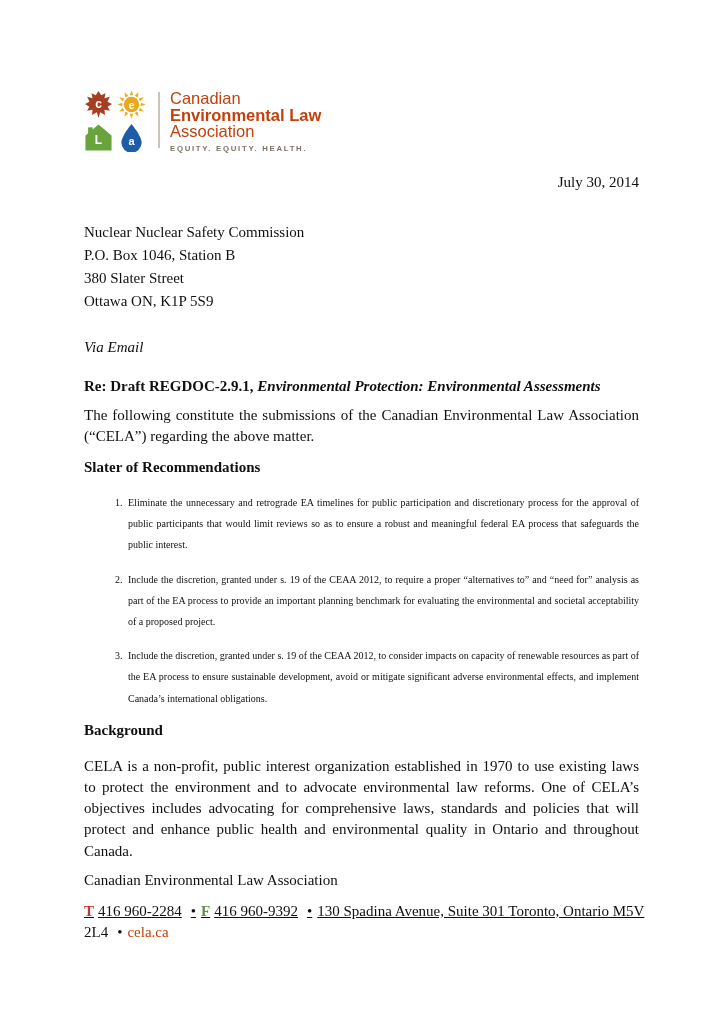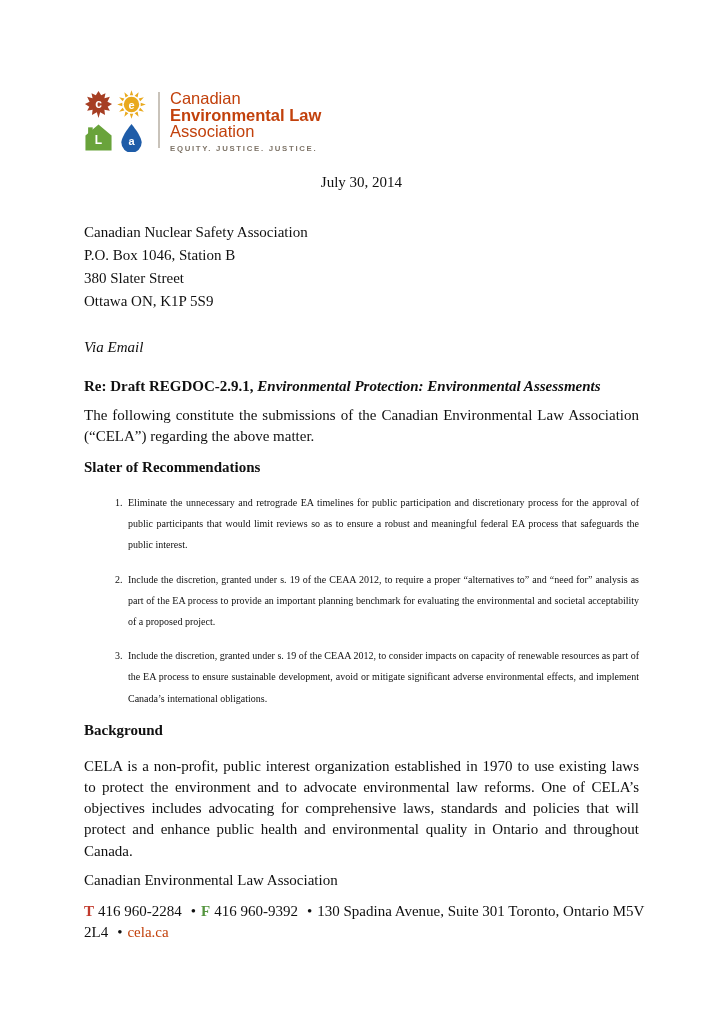--- a/index.html
+++ b/index.html
@@ -101,7 +101,7 @@
       <div class="brand-line">Canadian</div>
       <div class="brand-line bold">Environmental Law</div>
       <div class="brand-line">Association</div>
-      <div class="tagline">EQUITY. JUSTICE. JUSTICE.</div>
+      <div class="tagline">EQUITY. EQUITY. HEALTH.</div>
     </div>
   </div>
 

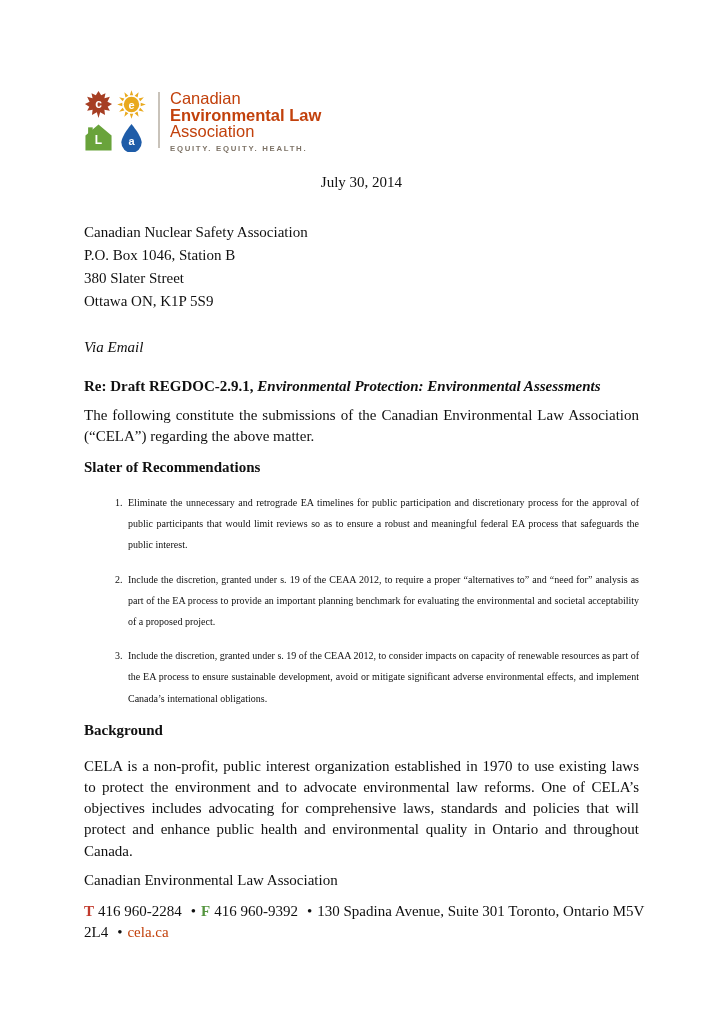--- a/index.html
+++ b/index.html
@@ -27,7 +27,7 @@
   .brand-line.bold { font-weight: 700; }
   .tagline { font-family: "Liberation Sans", sans-serif; color: #7e7468; font-size: 7.8px; font-weight: 700; letter-spacing: 1.7px; margin-top: 4px; white-space: nowrap; }
   
-  .date-line { text-align: center; font-size: 15px; line-height: 15px; margin-top: 22px; }
+  .date-line { text-align: right; font-size: 15px; line-height: 15px; margin-top: 22px; }
   .recipient { margin-top: 31px; font-size: 15px; line-height: 23px; }
   .via { margin-top: 26px; font-size: 15px; font-style: italic; }
   .subject { margin-top: 22px; font-size: 15px; font-weight: 700; }

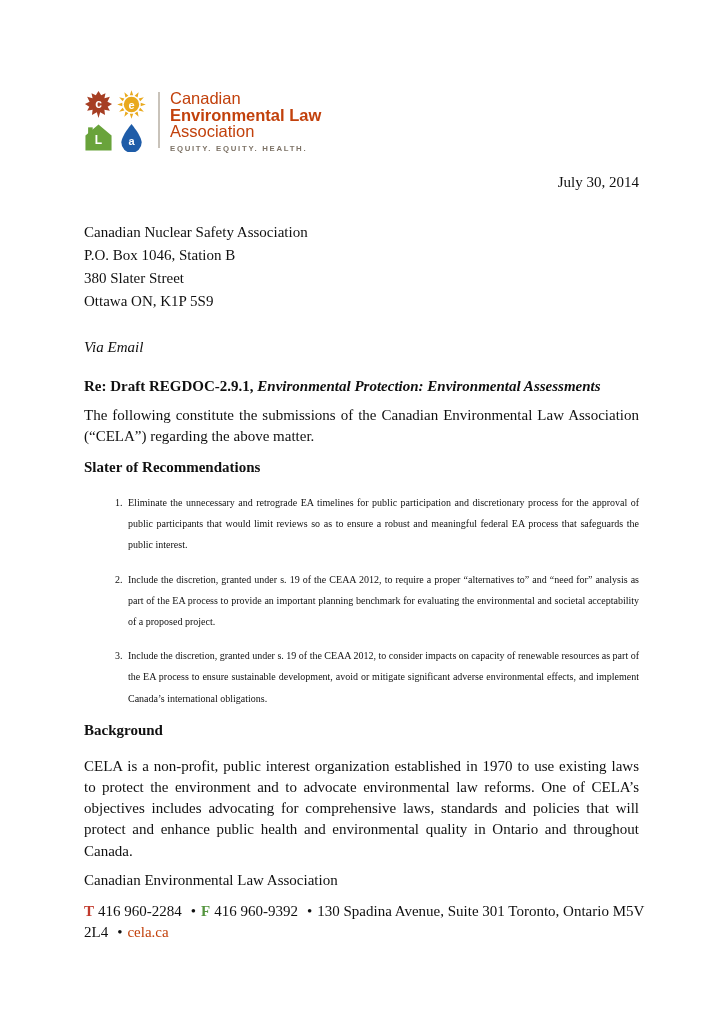--- a/index.html
+++ b/index.html
@@ -108,7 +108,7 @@
   <div class="date-line">July 30, 2014</div>
 
   <div class="recipient">
-    <div>Canadian Nuclear Safety Association</div>
+    <div>Nuclear Nuclear Safety Commission</div>
     <div>P.O. Box 1046, Station B</div>
     <div>380 Slater Street</div>
     <div>Ottawa ON, K1P 5S9</div>

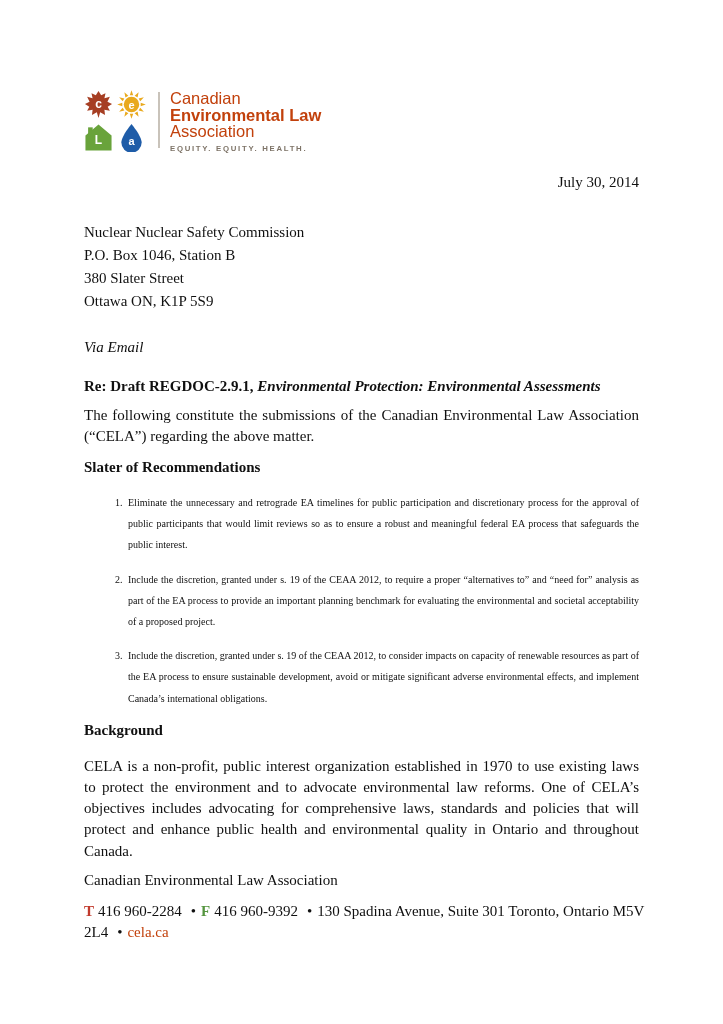--- a/index.html
+++ b/index.html
@@ -41,7 +41,7 @@
   .org-line { margin-top: 10px; font-size: 15px; }
   
   .footer { margin-top: 12px; font-size: 15px; line-height: 21.5px; }
-  .footer .line1 { white-space: nowrap; }
+  .footer .line1 { white-space: nowrap; text-decoration: underline; }
   .footer .tel-label { color: #c13a2c; font-weight: 700; margin-right: 4px; }
   .footer .fax-label { color: #55953f; font-weight: 700; margin-right: 4px; }
   .footer .bullet { margin: 0 5px 0 9px; }

